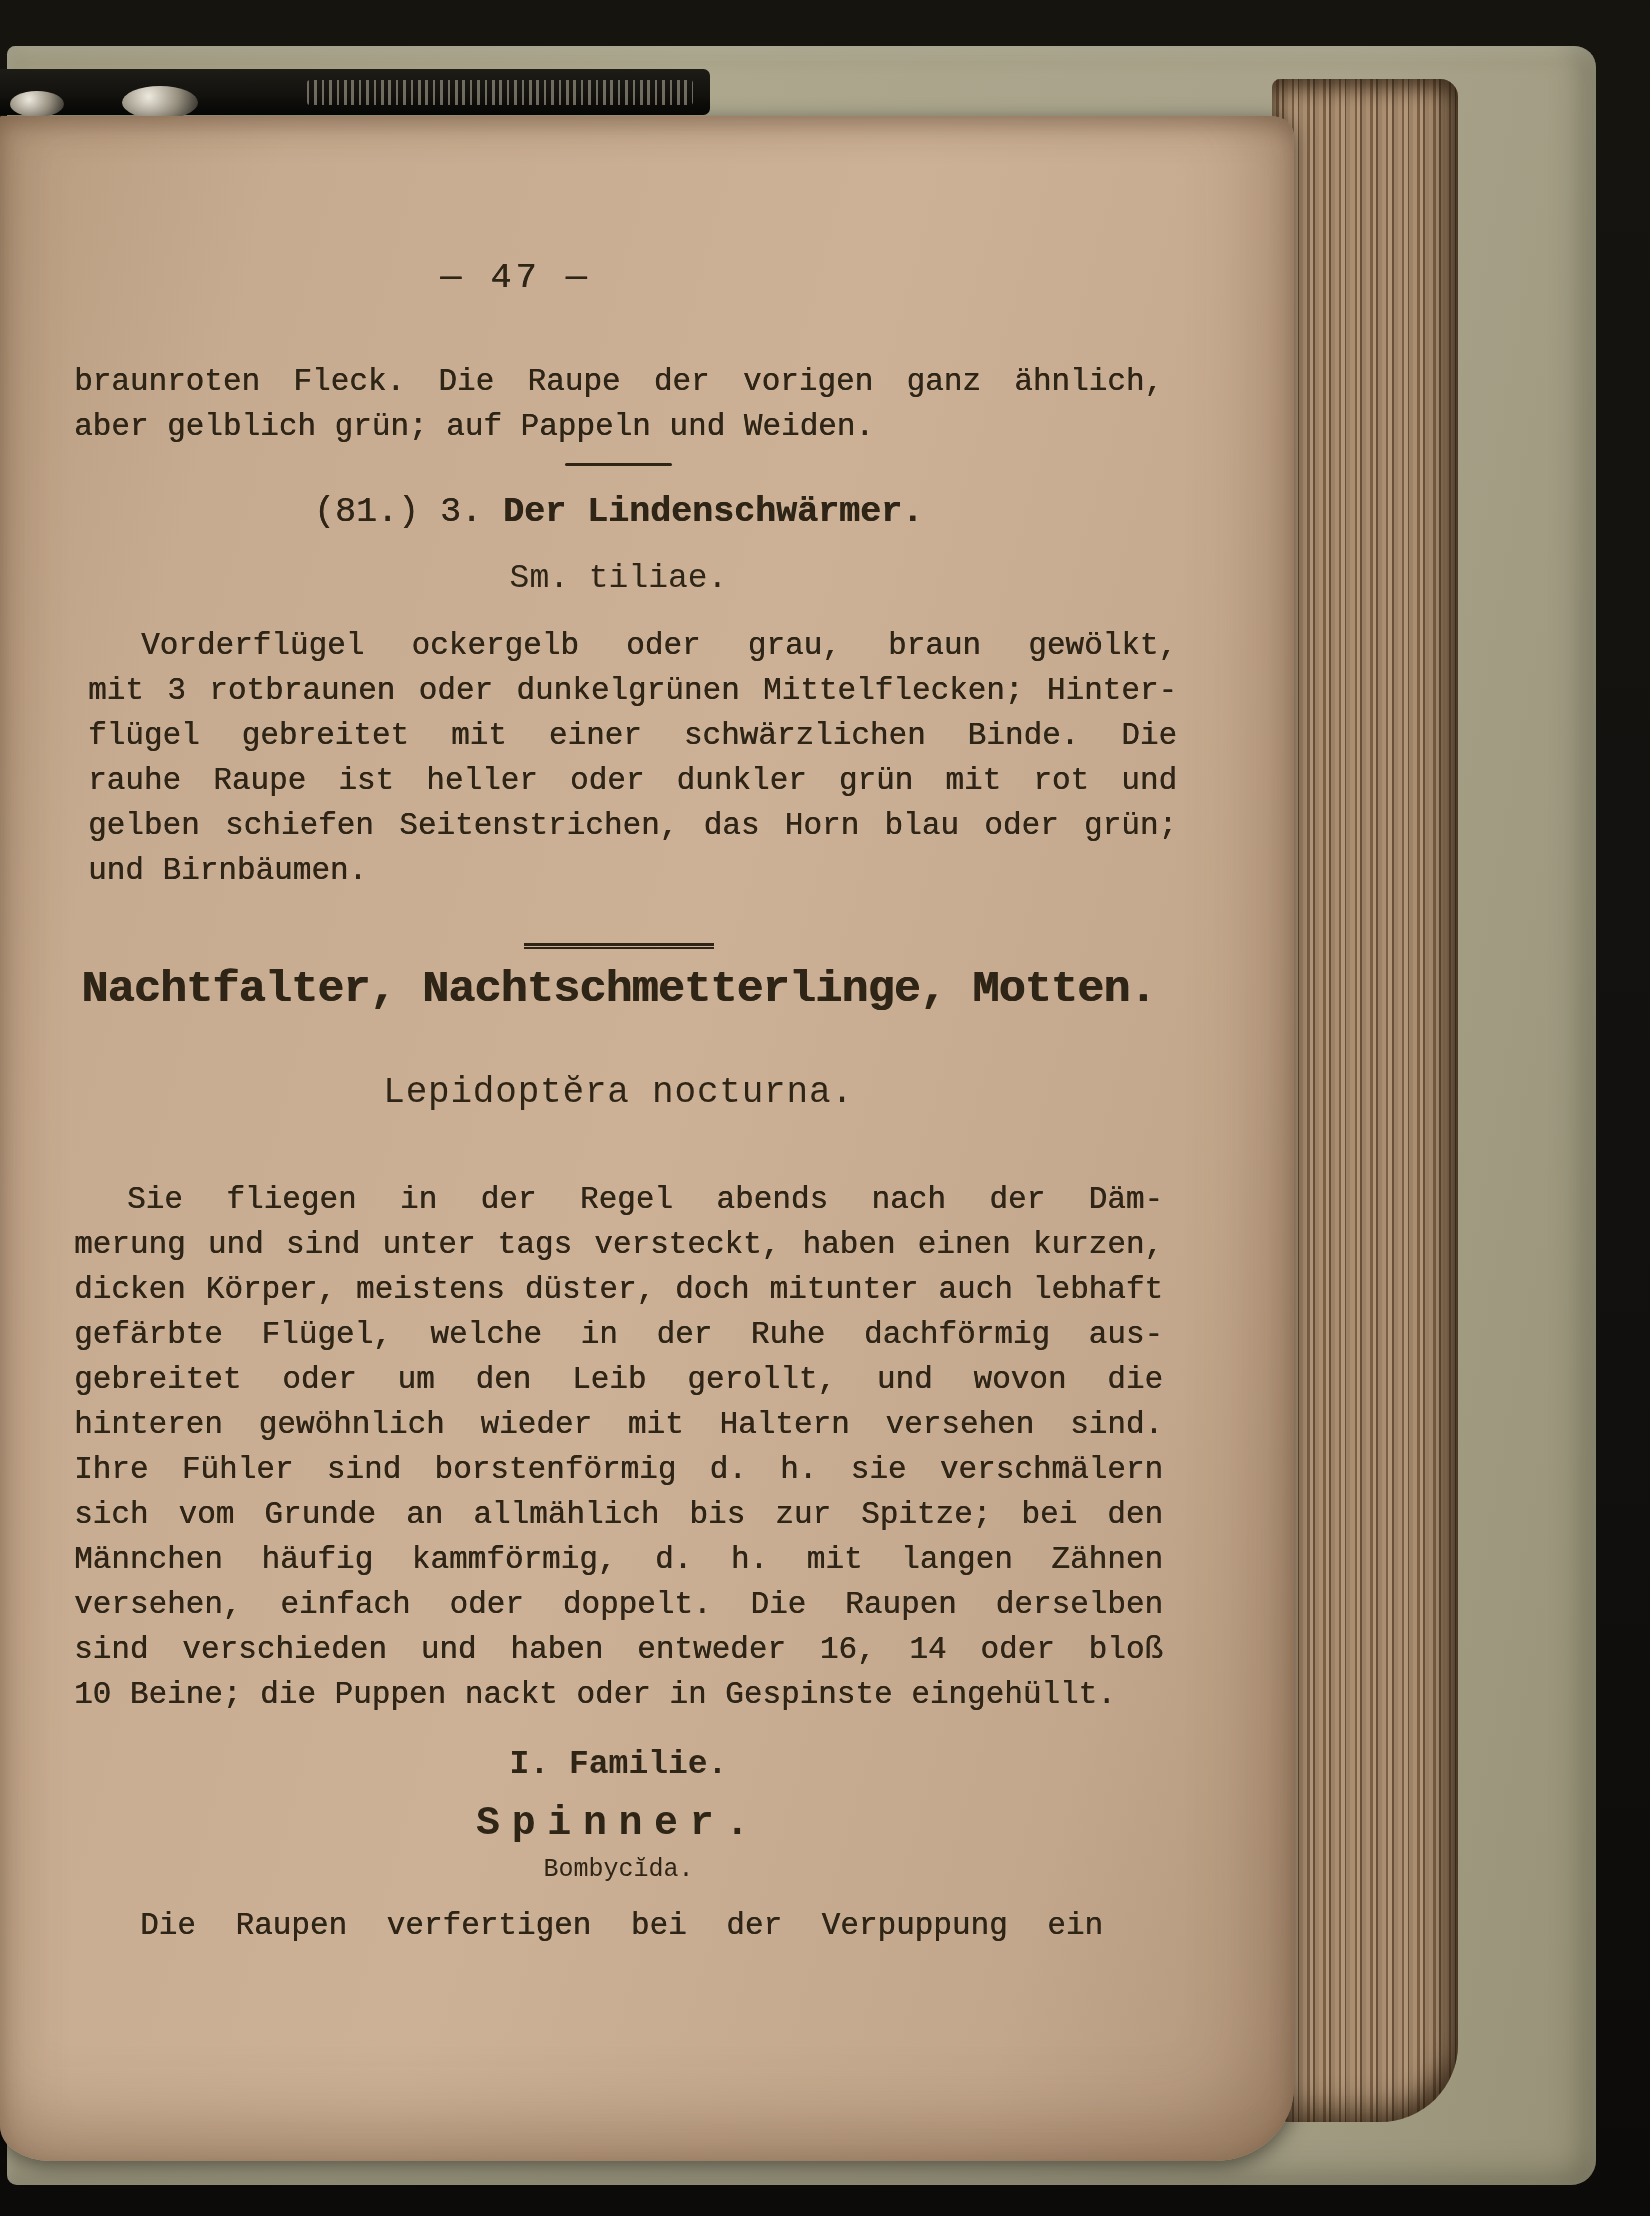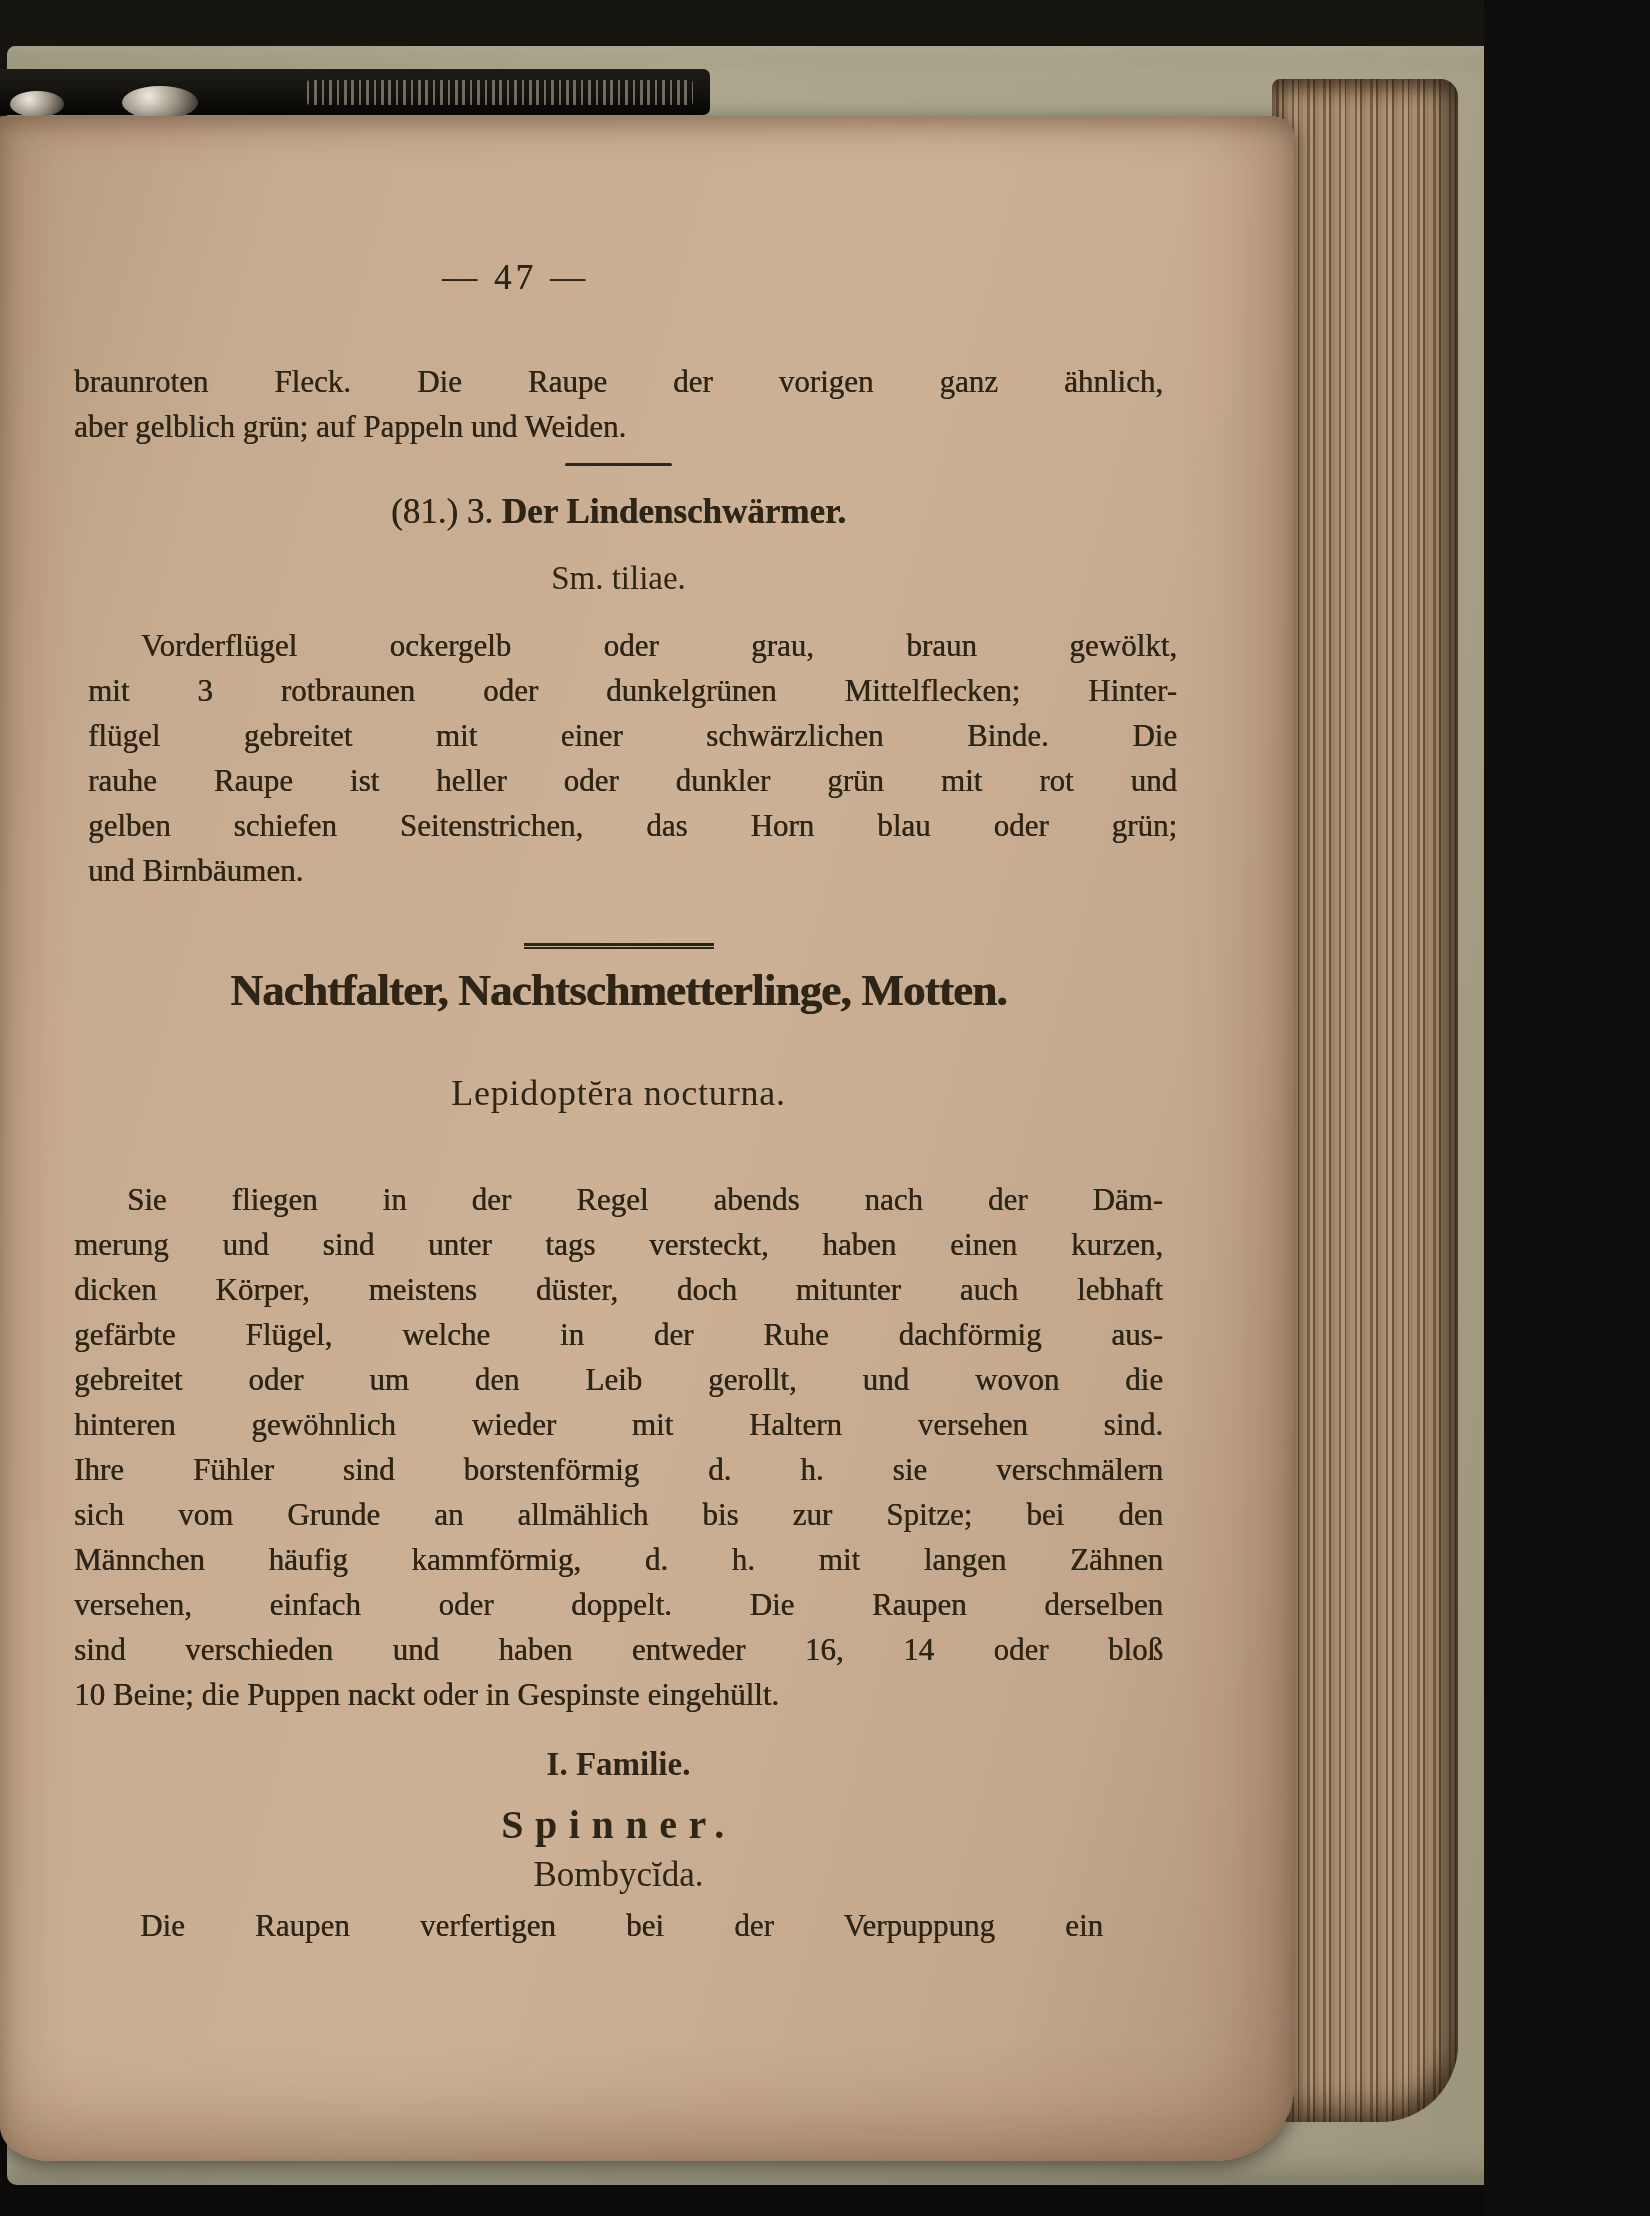--- a/index.html
+++ b/index.html
@@ -3,9 +3,9 @@
 <meta charset="utf-8">
 <style>
   html,body{margin:0;padding:0;background:#0e0d0b;}
-  .scene{position:relative;width:1484px;height:2216px;overflow:hidden;
+  .scene{position:relative;width:1650px;height:2216px;overflow:hidden;
          background:linear-gradient(180deg,#15140f 0%,#121110 55%,#0c0b09 100%);
-         font-family:Liberation Serif, serif;}
+         font-family:Liberation Mono, monospace;}
   .cover{position:absolute;left:6.6px;top:46px;width:1589px;height:2139px;
          background:linear-gradient(100deg,#a09b81 0%,#aca78d 35%,#a7a289 70%,#989378 100%);
          border-radius:8.3px 21.5px 25px 10px;

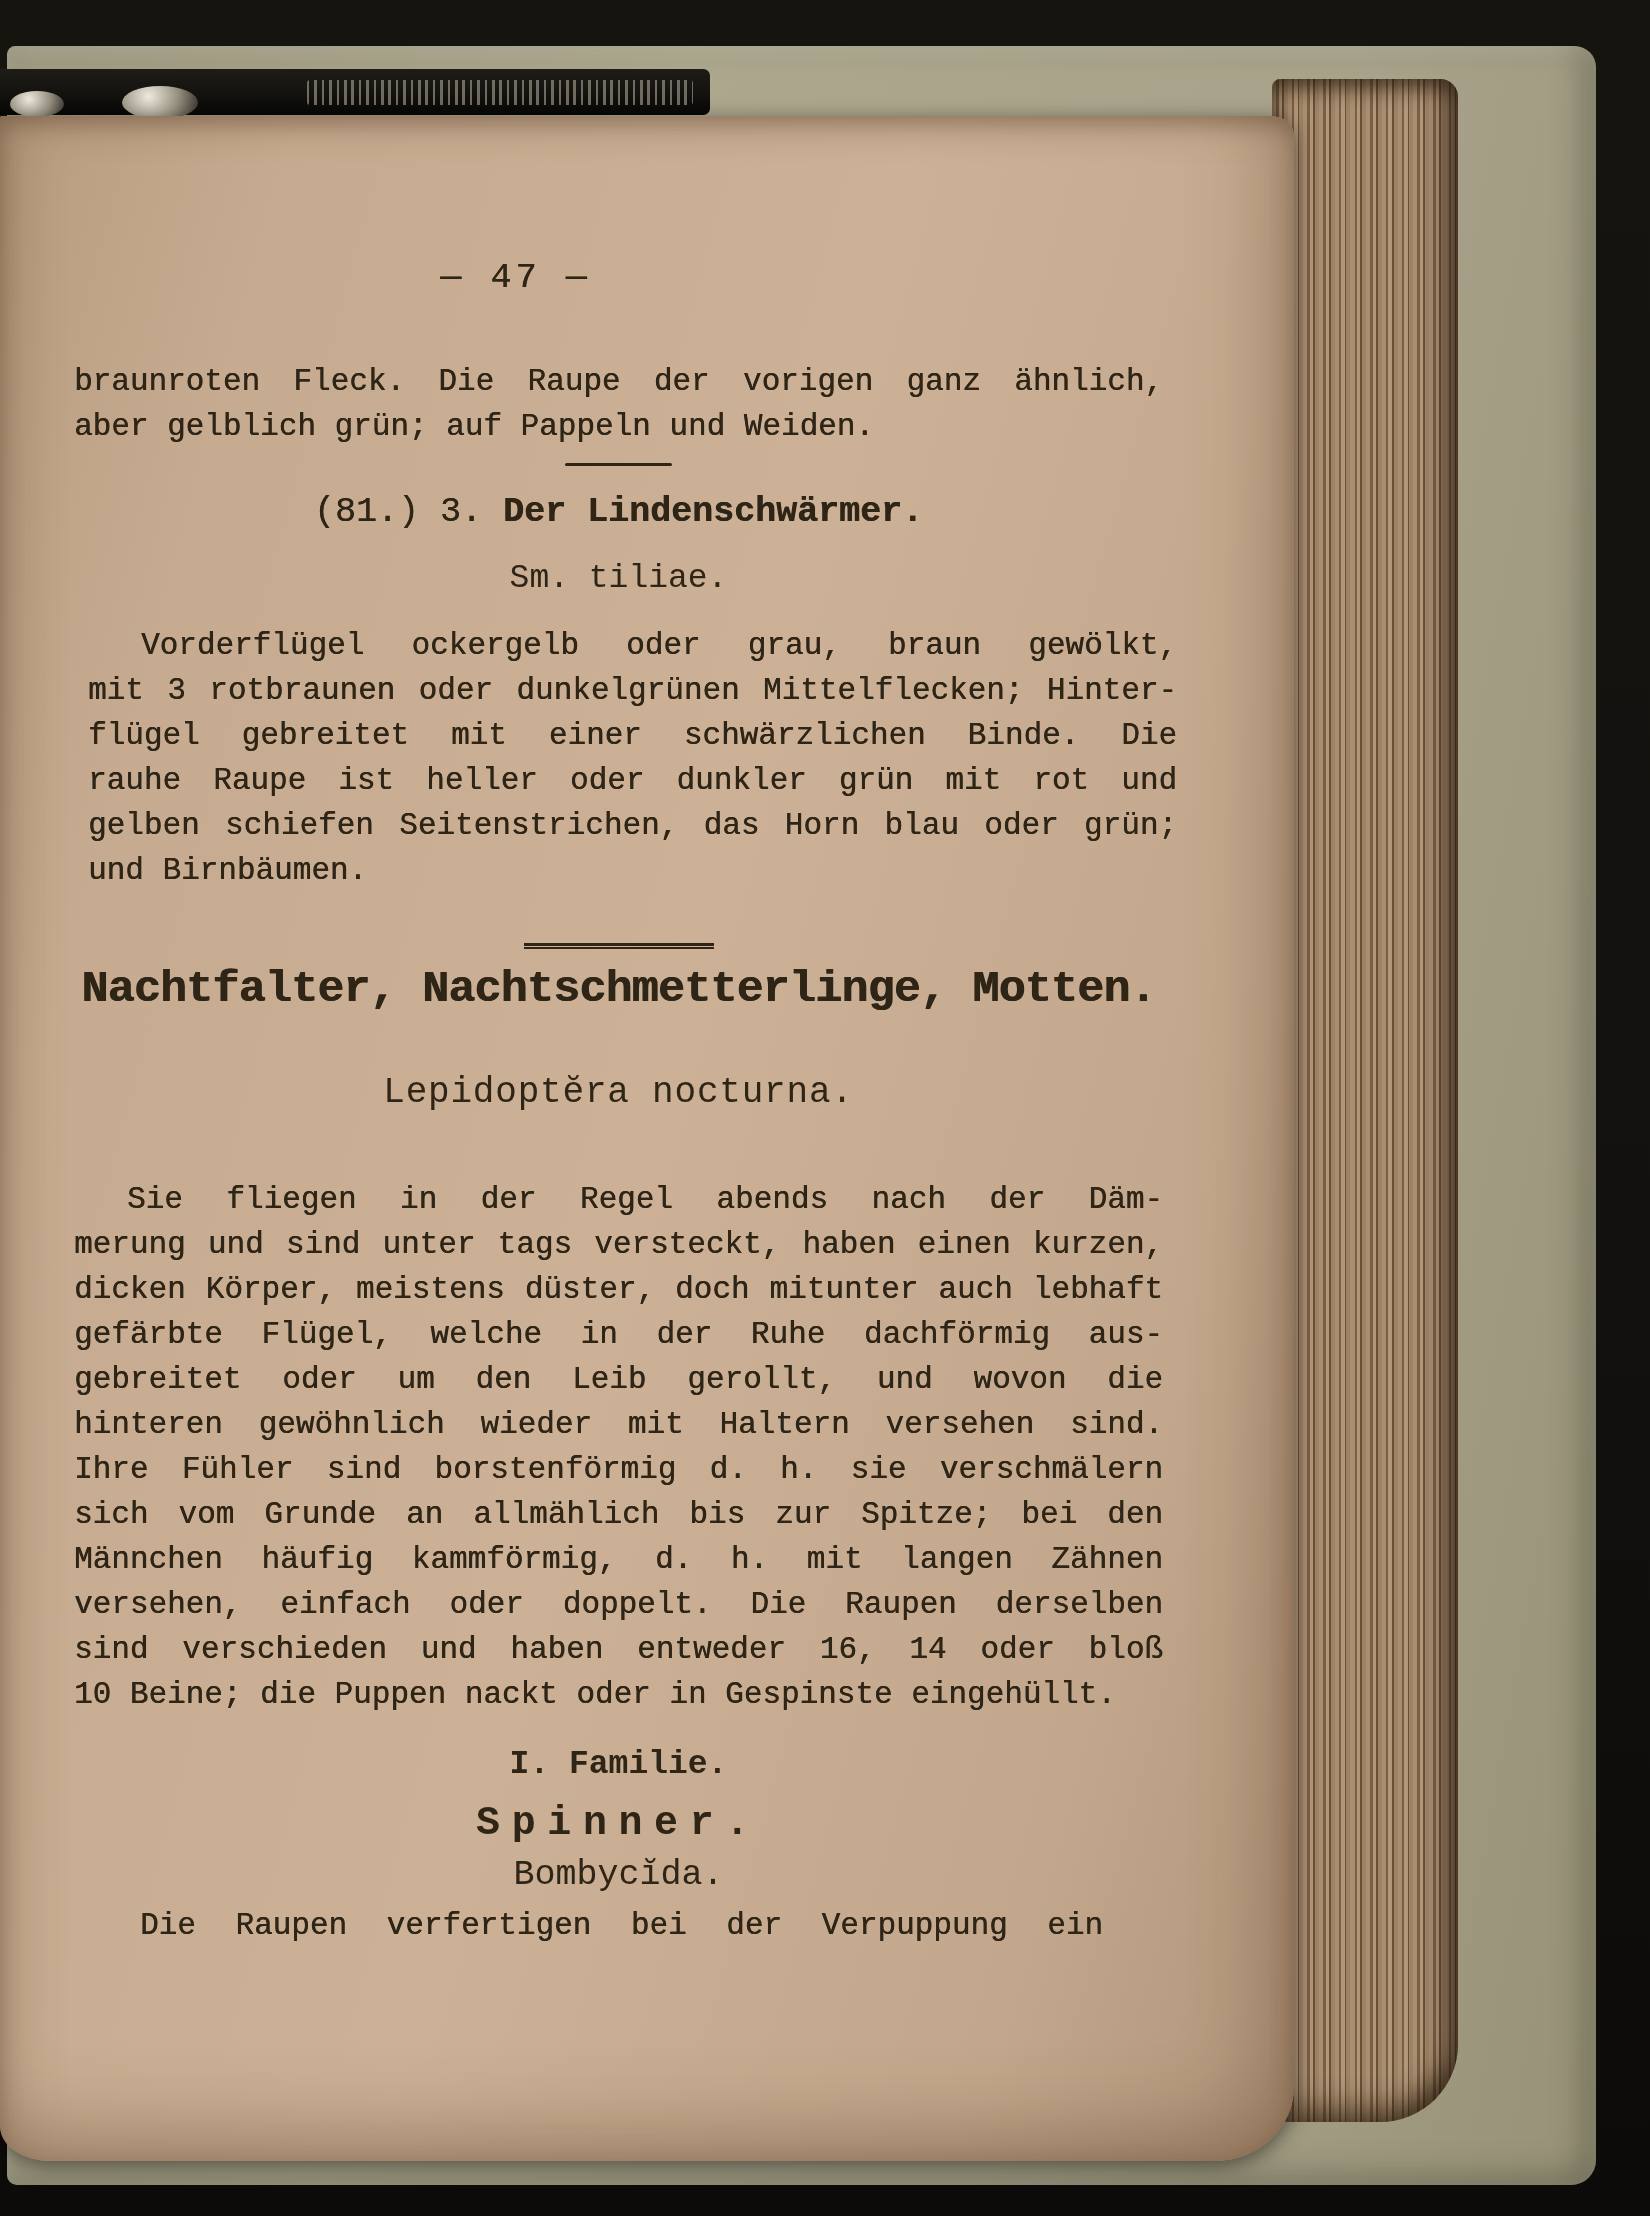--- a/index.html
+++ b/index.html
@@ -50,7 +50,7 @@
   .p3{top:1031px;margin-top:30px;}
   .family-label{top:1630px;font-size:33px;font-weight:700;}
   .family-name{top:1685px;font-size:40px;font-weight:700;letter-spacing:11.6px;}
-  .family-latin{top:1739px;font-size:35px;}
+  .family-latin{top:1739px;font-size:25px;}
   .p4{top:1787px;}
   .p4 .pline{position:relative;display:block;margin-left:66px;margin-right:60px;
              text-align:justify;text-align-last:justify;}

